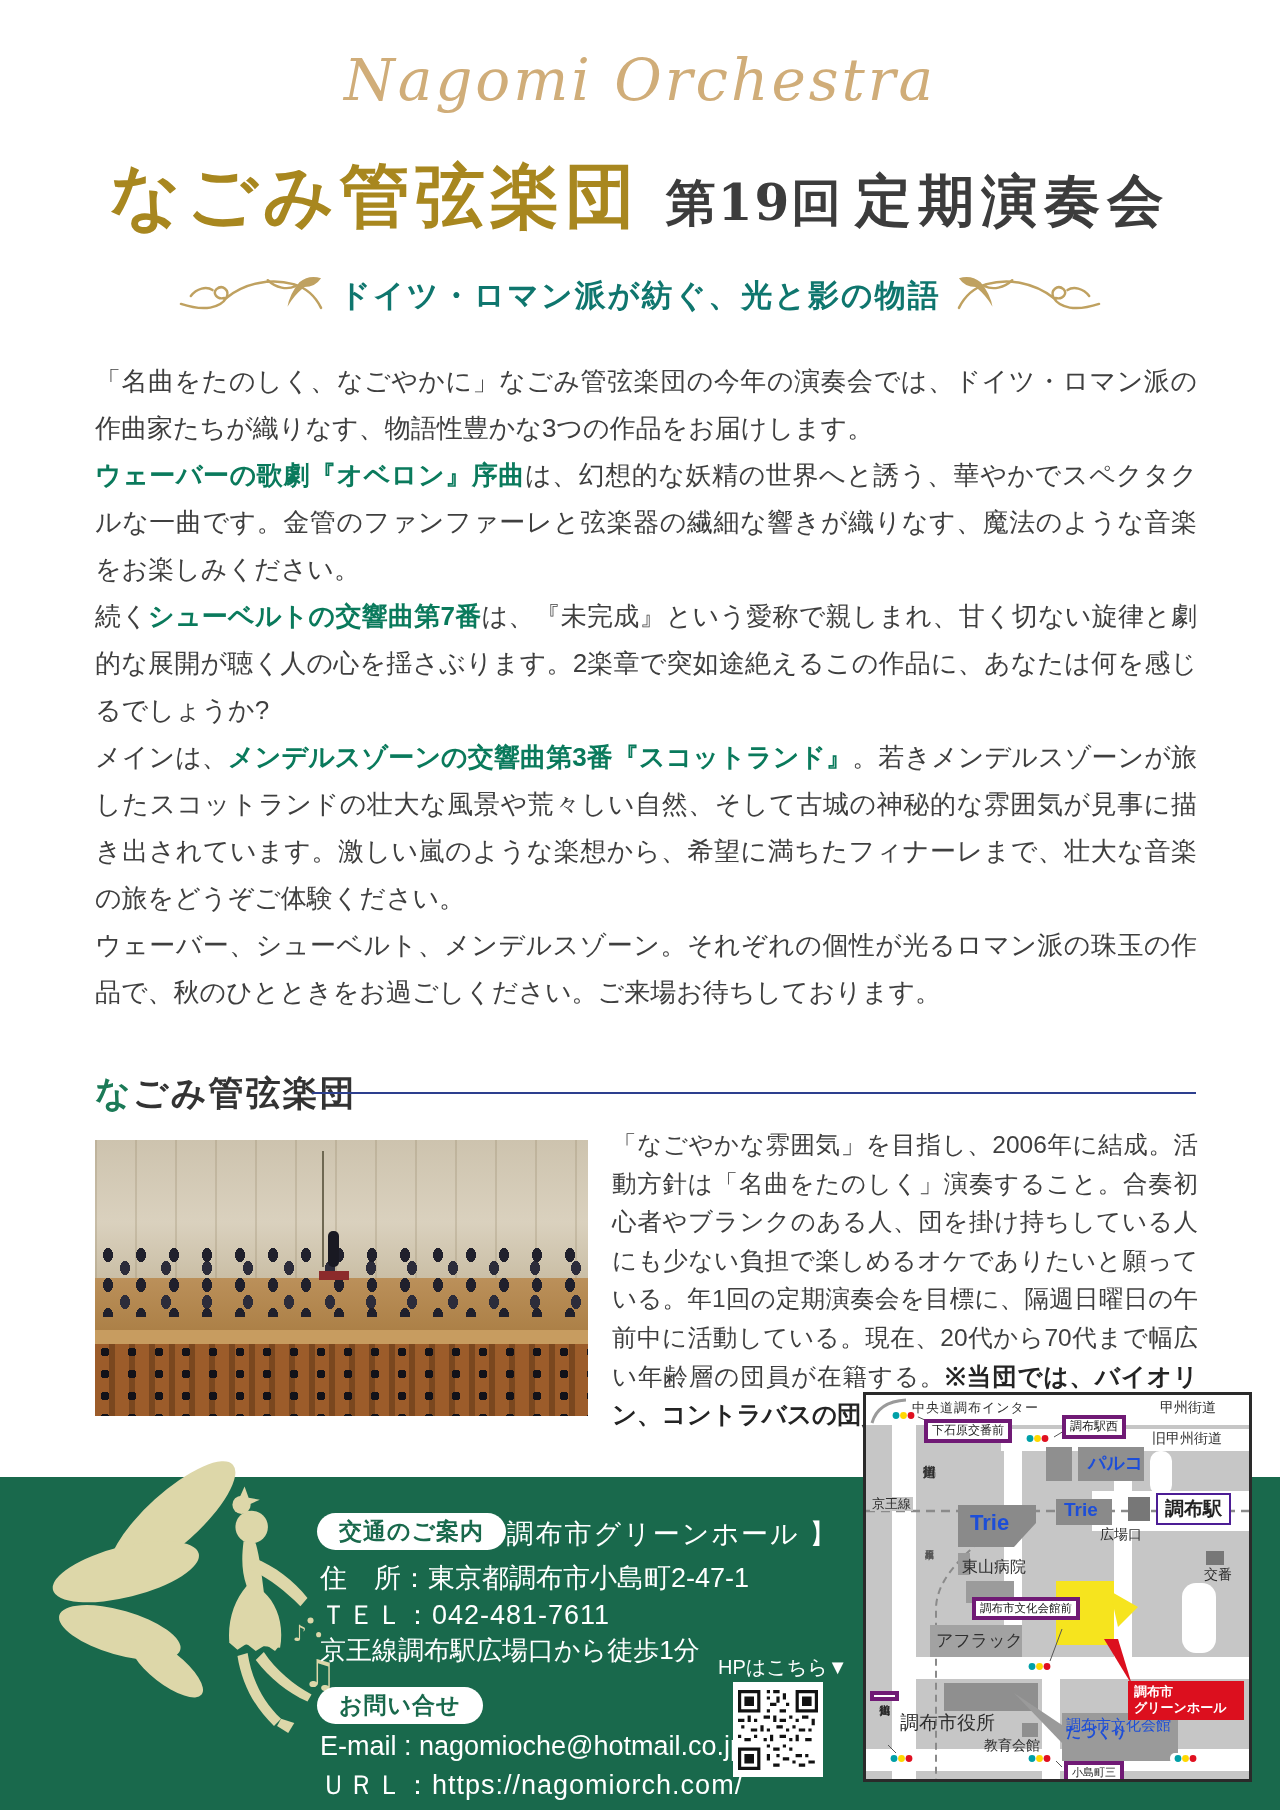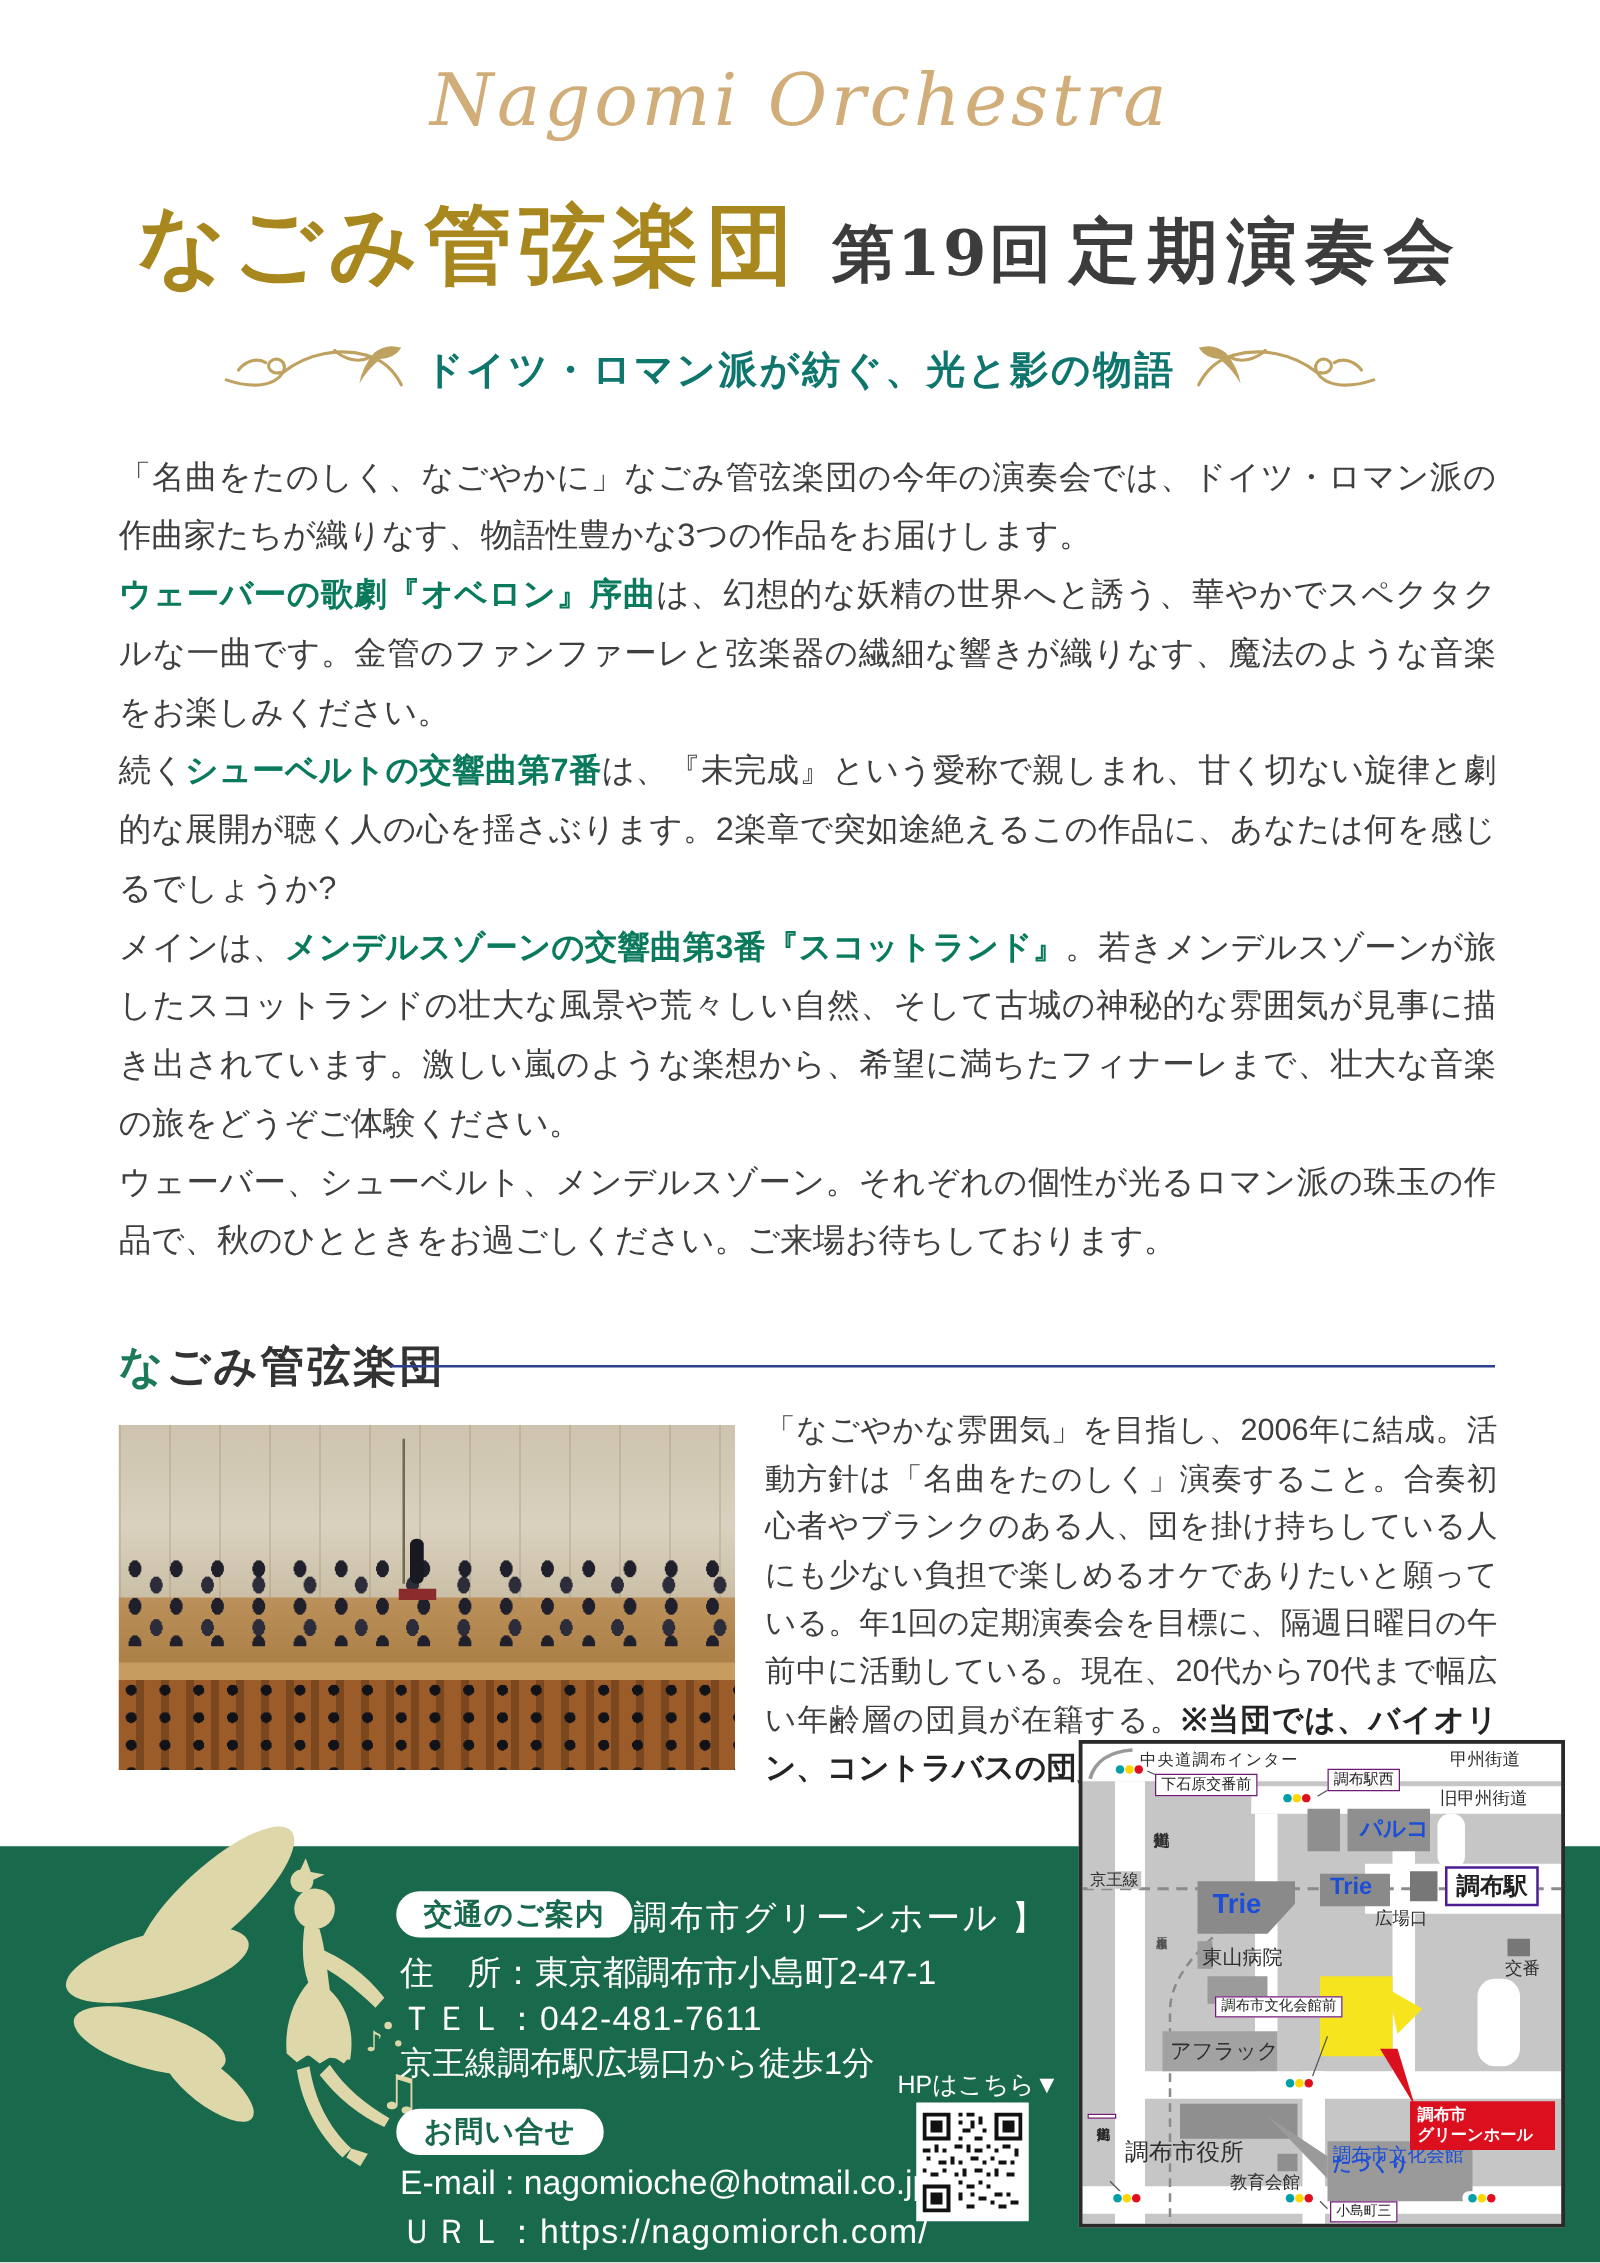--- a/index.html
+++ b/index.html
@@ -83,7 +83,7 @@
        border:3px solid #2a2a2a;box-sizing:border-box;z-index:3;overflow:hidden;}
   .map svg.base{position:absolute;left:0;top:0;width:383px;height:384px;}
   .mtext{position:absolute;color:#2e2e2e;white-space:nowrap;line-height:1.05;}
-  .mbox{position:absolute;background:#fff;border:1px solid #701a75;color:#222;
+  .mbox{position:absolute;background:#fff;border:4px solid #701a75;color:#222;
         padding:1px 4px;white-space:nowrap;line-height:1.15;}
   .mwhite{position:absolute;color:#1d4ed8;font-weight:bold;white-space:nowrap;line-height:1.1;}
   .vert{writing-mode:vertical-rl;text-orientation:upright;}

